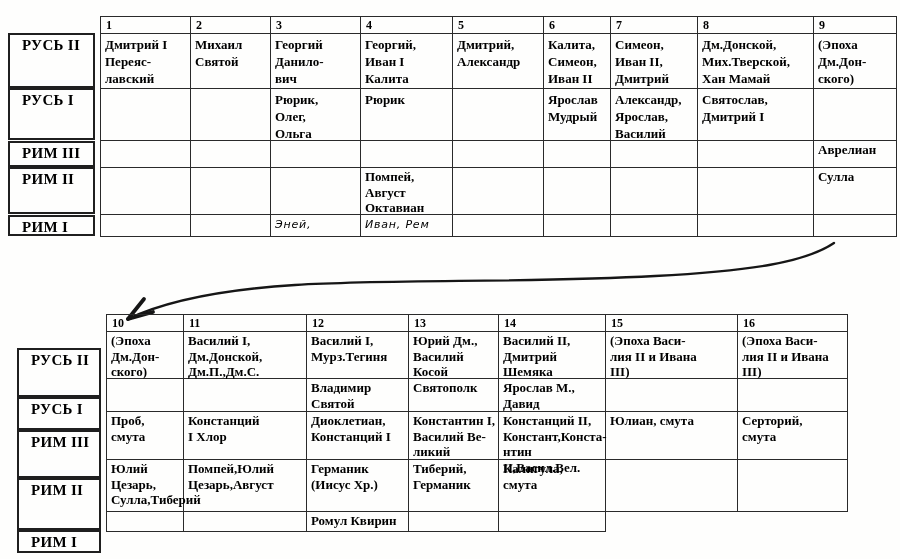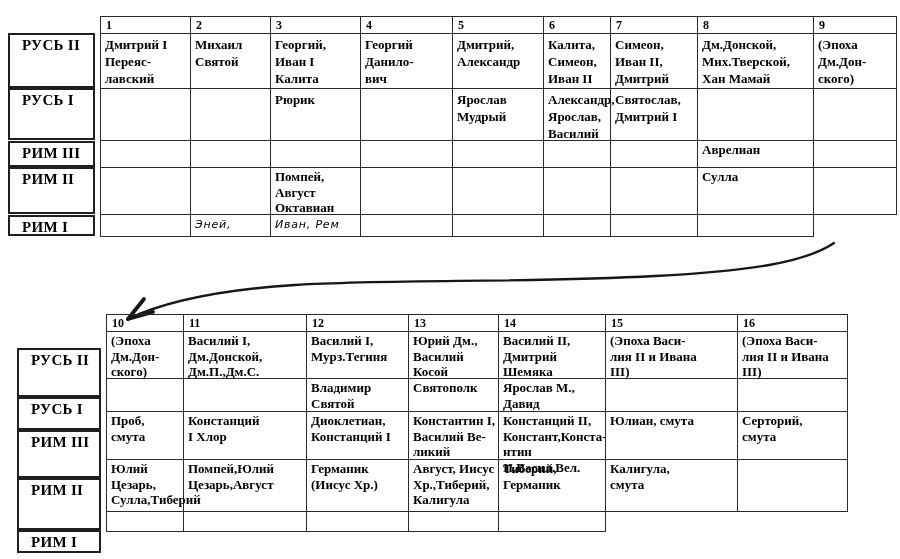--- a/index.html
+++ b/index.html
@@ -121,12 +121,12 @@
 лавский</div>
       <div class="cell body r0">Михаил
 Святой</div>
+      <div class="cell body r0">Георгий
+Данило-
+вич</div>
       <div class="cell body r0">Георгий,
 Иван I
 Калита</div>
-      <div class="cell body r0">Георгий
-Данило-
-вич</div>
       <div class="cell body r0">Дмитрий,
 Александр</div>
       <div class="cell body r0">Калита,

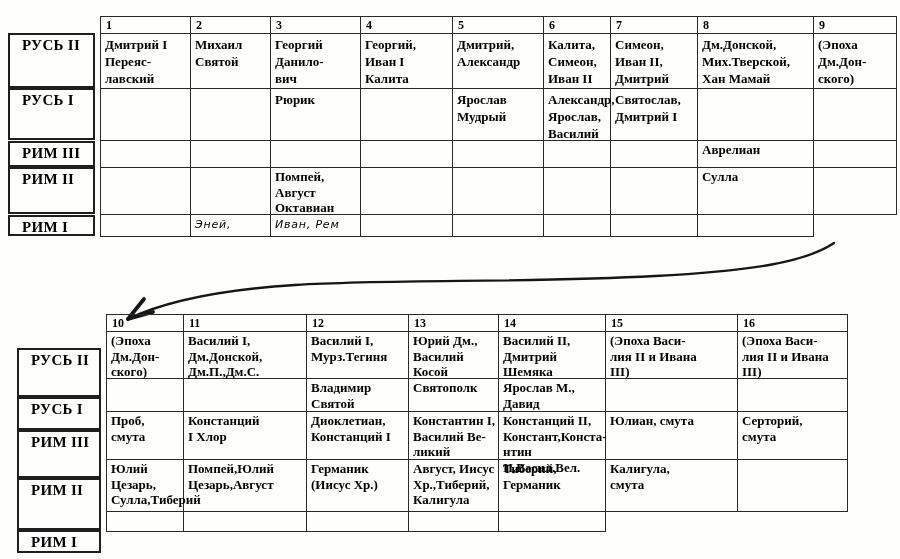--- a/index.html
+++ b/index.html
@@ -143,6 +143,9 @@
 ского)</div>
       <div class="cell body r1"></div>
       <div class="cell body r1"></div>
+      <div class="cell body r1">Рюрик,
+Олег,
+Ольга</div>
       <div class="cell body r1">Рюрик</div>
       <div class="cell body r1"></div>
       <div class="cell body r1">Ярослав

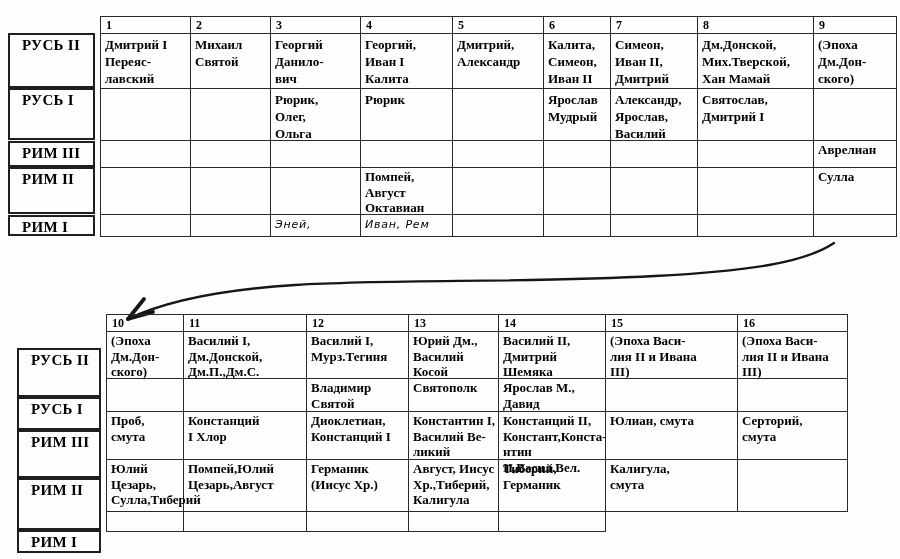--- a/index.html
+++ b/index.html
@@ -257,9 +257,6 @@
 Цезарь,Август</div>
       <div class="cell body r3">Германик
 (Иисус Хр.)</div>
-      <div class="cell body r3">Август, Иисус
-Хр.,Тиберий,
-Калигула</div>
       <div class="cell body r3">Тиберий,
 Германик</div>
       <div class="cell body r3">Калигула,

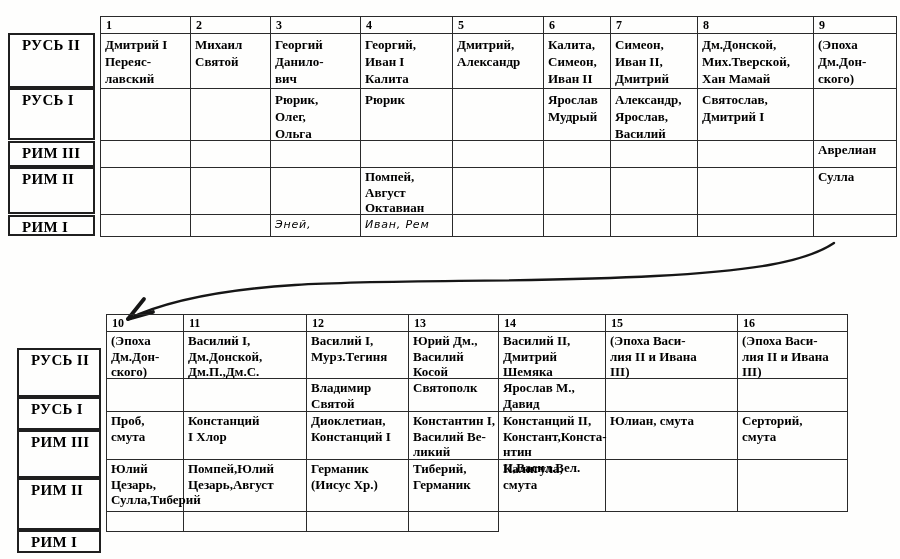--- a/index.html
+++ b/index.html
@@ -265,6 +265,7 @@
       <div class="cell body r4"></div>
       <div class="cell body r4"></div>
       <div class="cell body r4"></div>
+      <div class="cell body r4">Ромул Квирин</div>
       <div class="cell body r4"></div>
       <div class="cell body r4"></div>
     </div>

